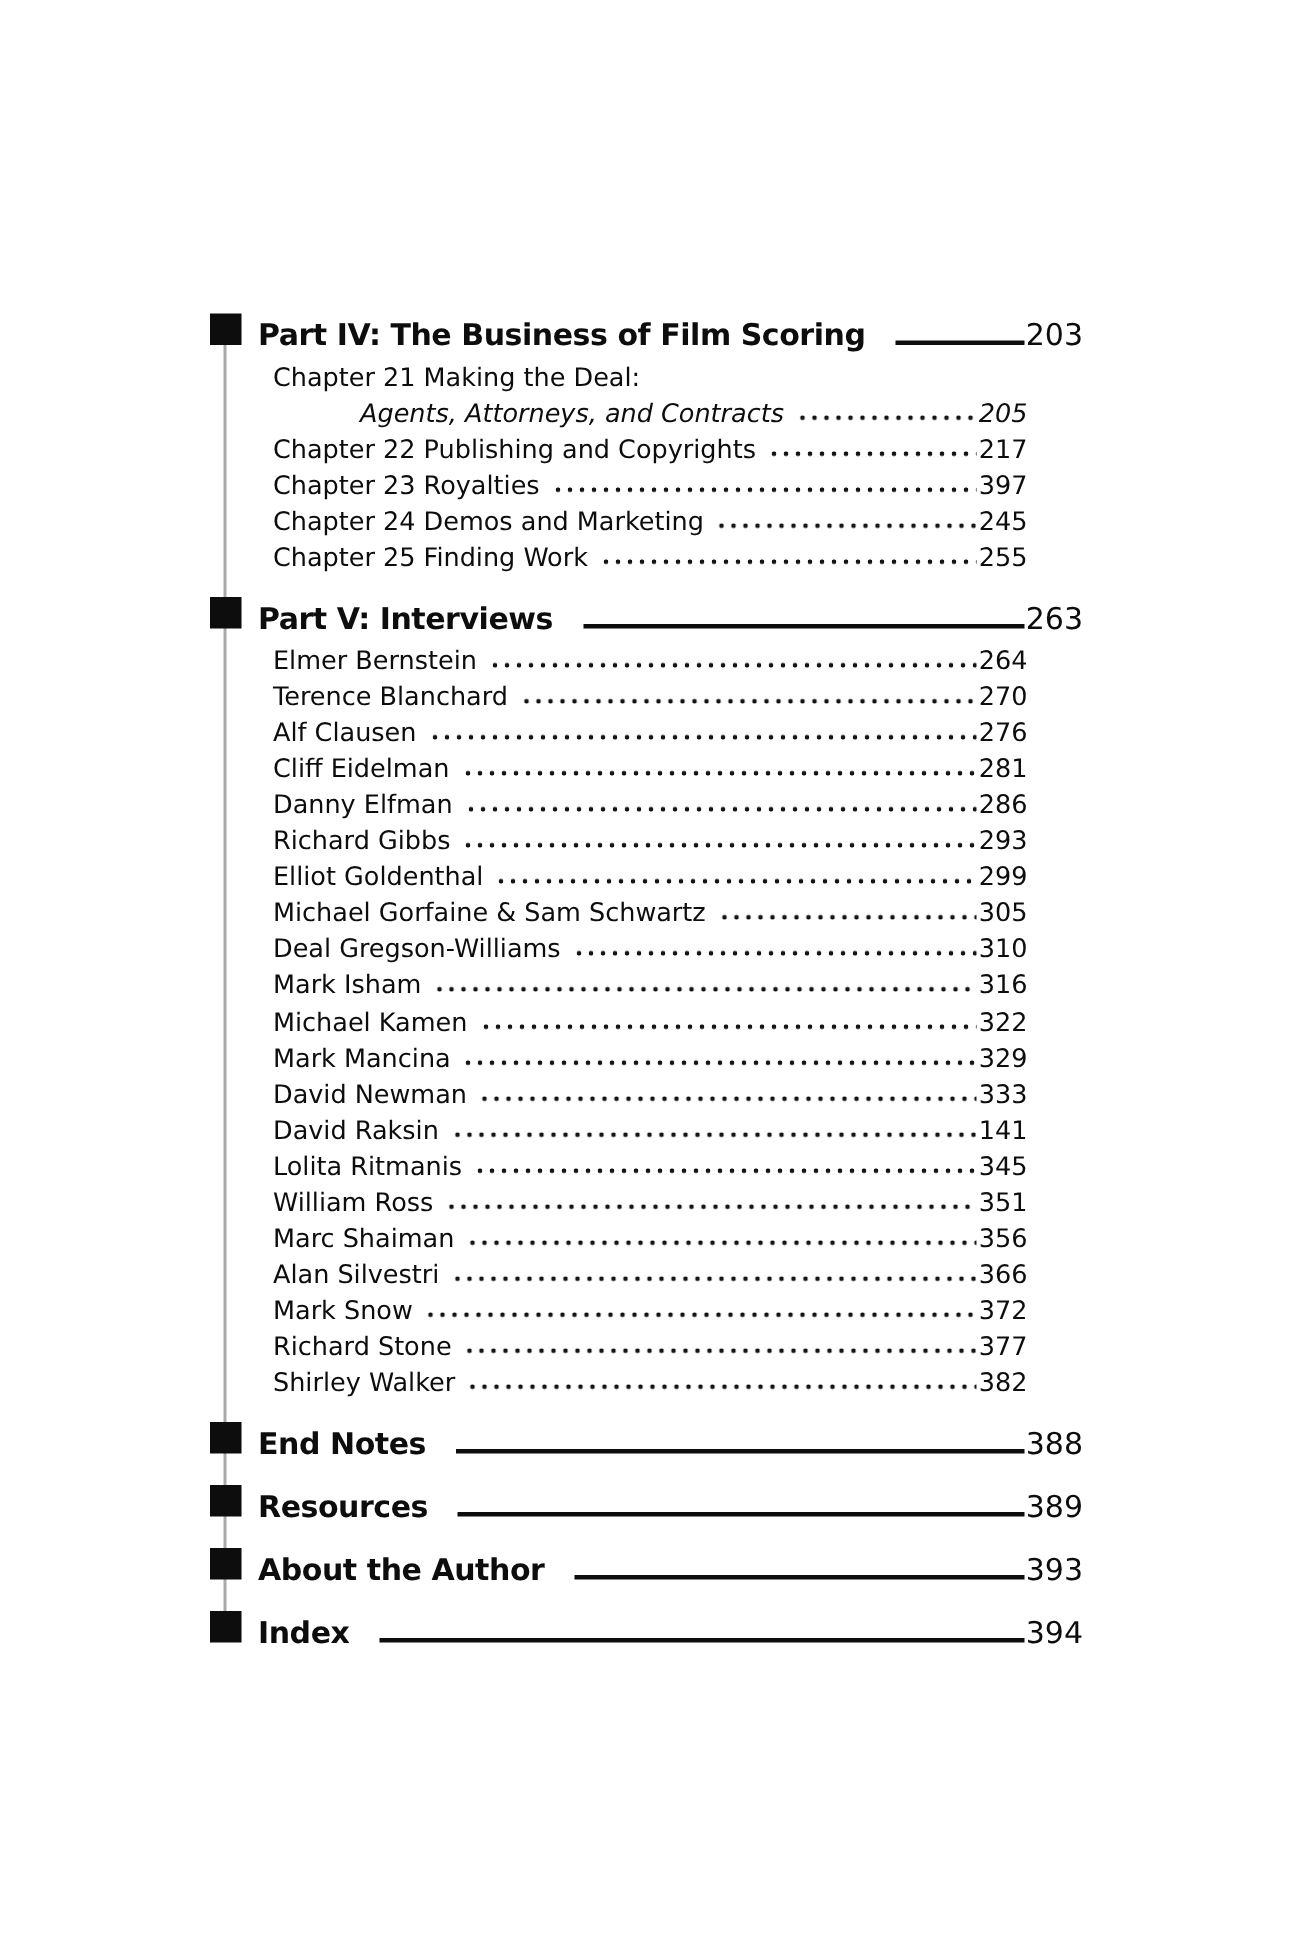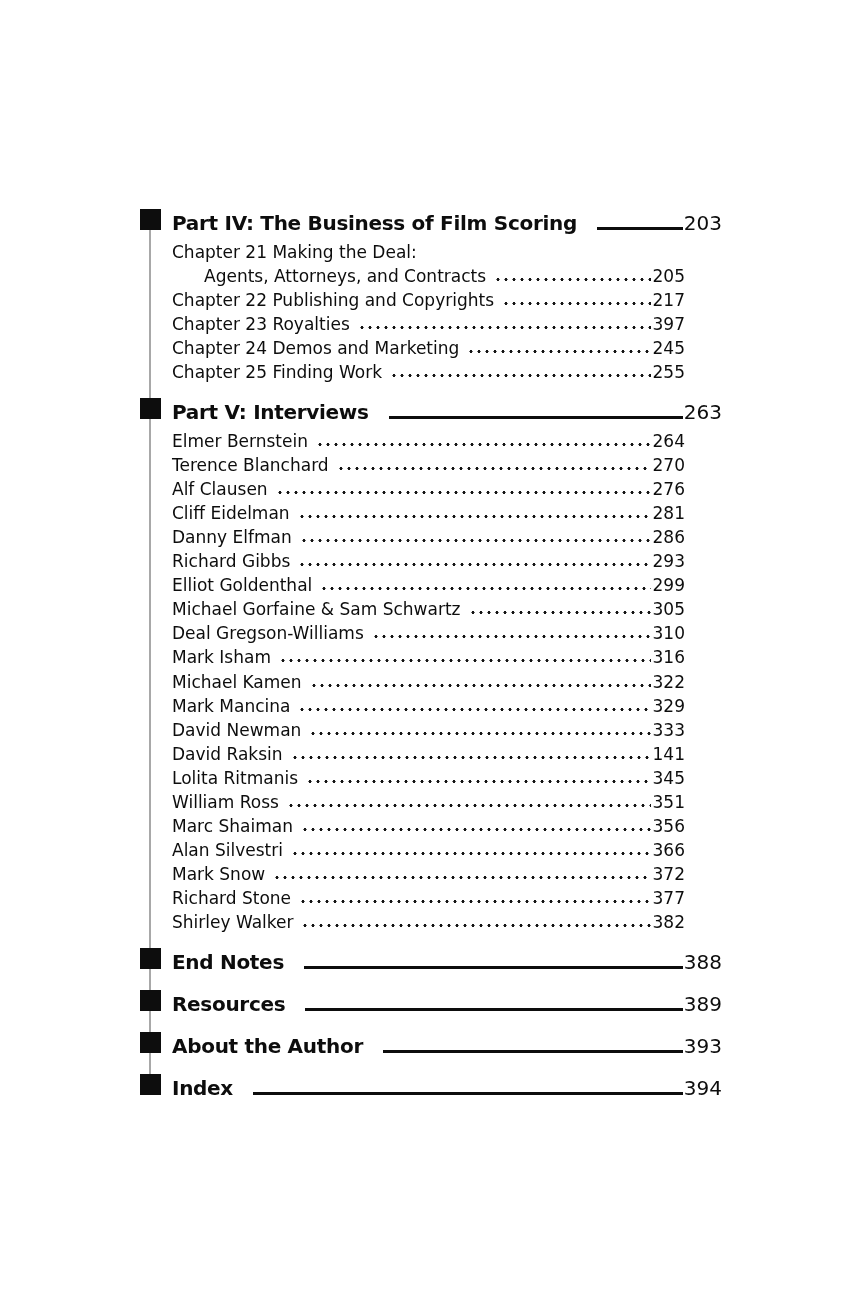--- a/index.html
+++ b/index.html
@@ -72,7 +72,7 @@
     display: flex;
     align-items: baseline;
     height: 24.1px;
-    margin-left: 32px;
+    margin-left: 42px;
     margin-right: 37px;
     font-size: 17px;
     white-space: nowrap;

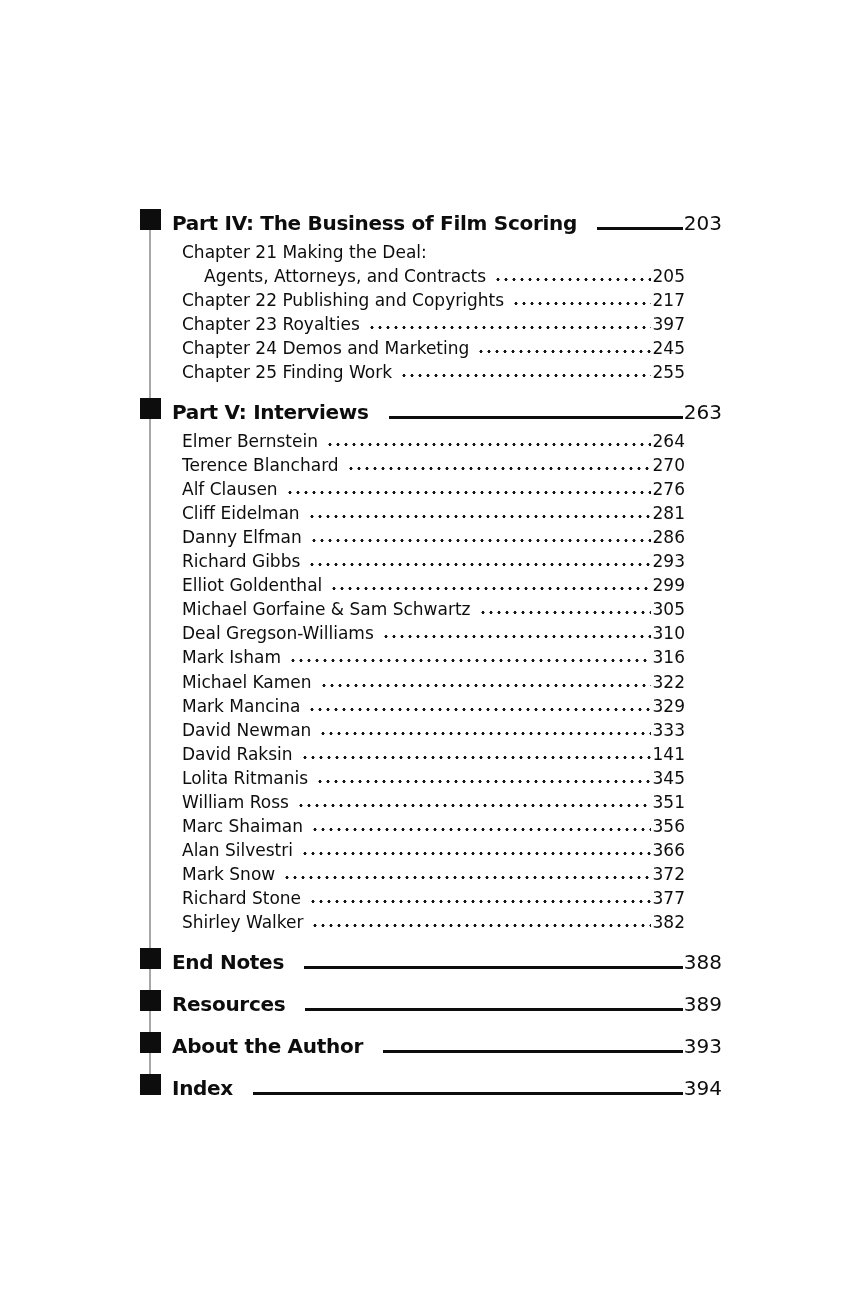--- a/index.html
+++ b/index.html
@@ -77,7 +77,7 @@
     font-size: 17px;
     white-space: nowrap;
   }
-  .entry-row.continuation { margin-left: 64px; }
+  .entry-row.continuation { margin-left: 100px; font-style: italic; }
   .entry-row.no-page { }
   .entry-label { flex: 0 0 auto; }
   .dots {

